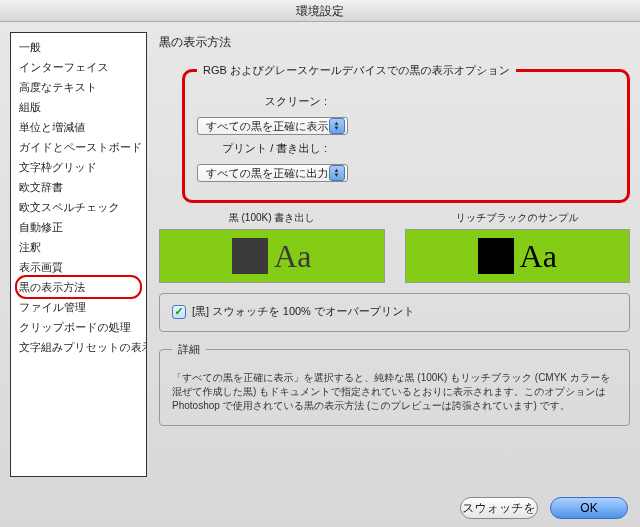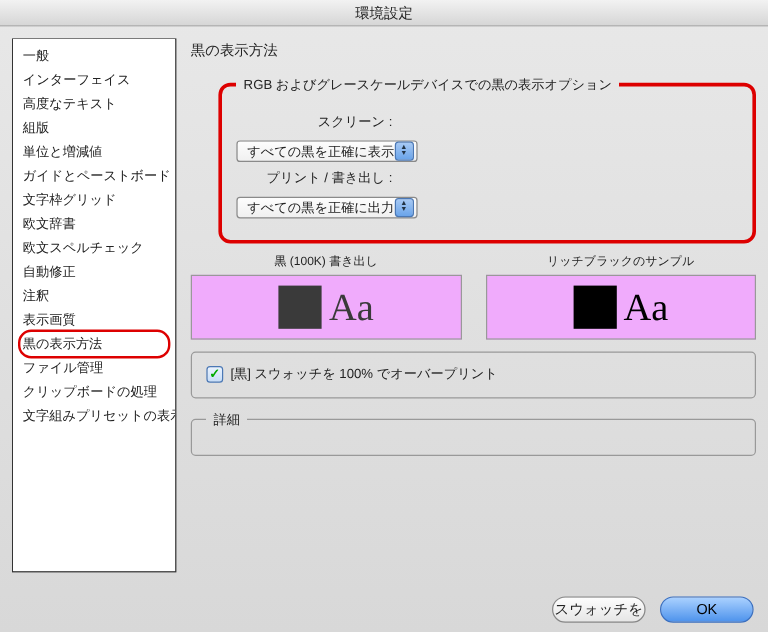--- a/index.html
+++ b/index.html
@@ -82,7 +82,7 @@
   .sample-label { font-size: 10px; margin-bottom: 4px; }
   .sample-box {
     border: 1px solid #999;
-    background: #f0abfc;
+    background: #84cc16;
     height: 54px;
     display: flex;
     align-items: center;

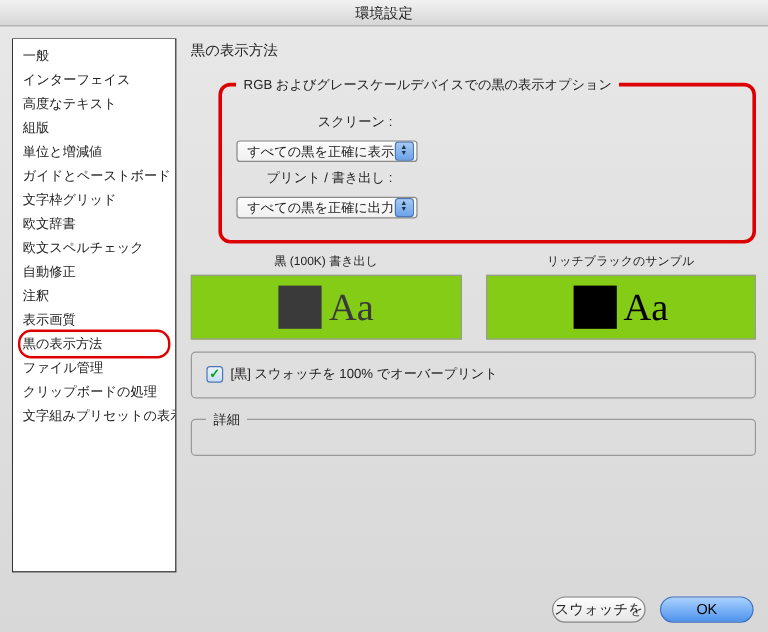--- a/index.html
+++ b/index.html
@@ -192,6 +192,7 @@
 
     <fieldset>
       <legend>詳細</legend>
+      <div class="detail-text">「すべての黒を正確に表示」を選択すると、純粋な黒 (100K) もリッチブラック (CMYK カラーを混ぜて作成した黒) もドキュメントで指定されているとおりに表示されます。このオプションは Photoshop で使用されている黒の表示方法 (このプレビューは誇張されています) です。</div>
     </fieldset>
   </div>
 </div>

